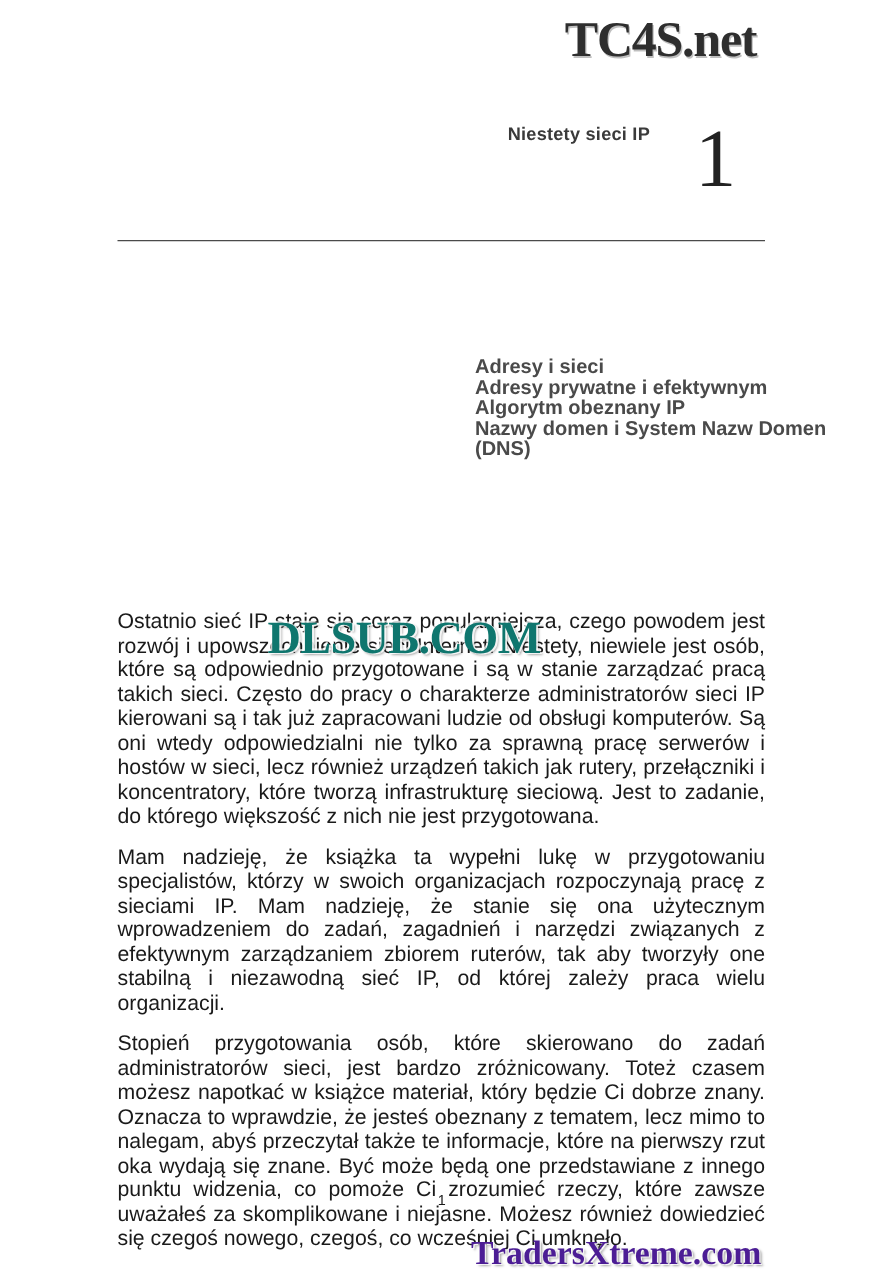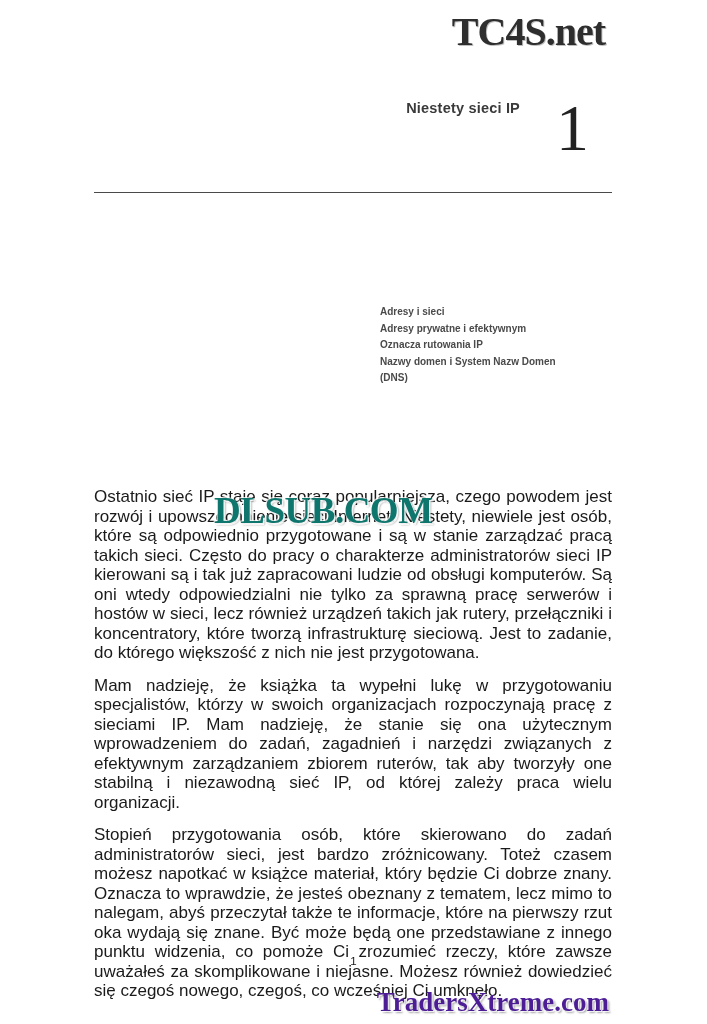--- a/index.html
+++ b/index.html
@@ -71,9 +71,9 @@
   .toc {
     position: absolute;
     left: 380px;
-    top: 304px;
+    top: 286px;
     width: 300px;
-    font-size: 10px;
+    font-size: 16px;
     font-weight: bold;
     color: #4a4a4a;
     line-height: 16.5px;

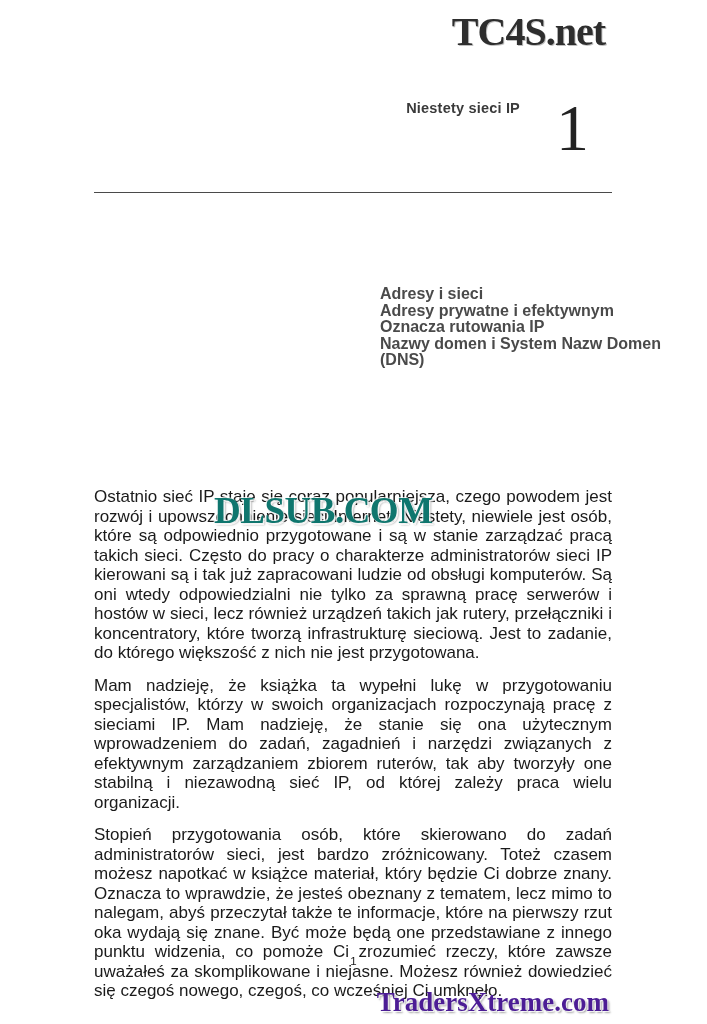--- a/index.html
+++ b/index.html
@@ -158,7 +158,7 @@
   <div class="toc">
     <div>Adresy i sieci</div>
     <div>Adresy prywatne i efektywnym</div>
-    <div>Oznacza rutowania IP</div>
+    <div>Algorytm obeznany IP</div>
     <div>Nazwy domen i System Nazw Domen</div>
     <div>(DNS)</div>
   </div>

